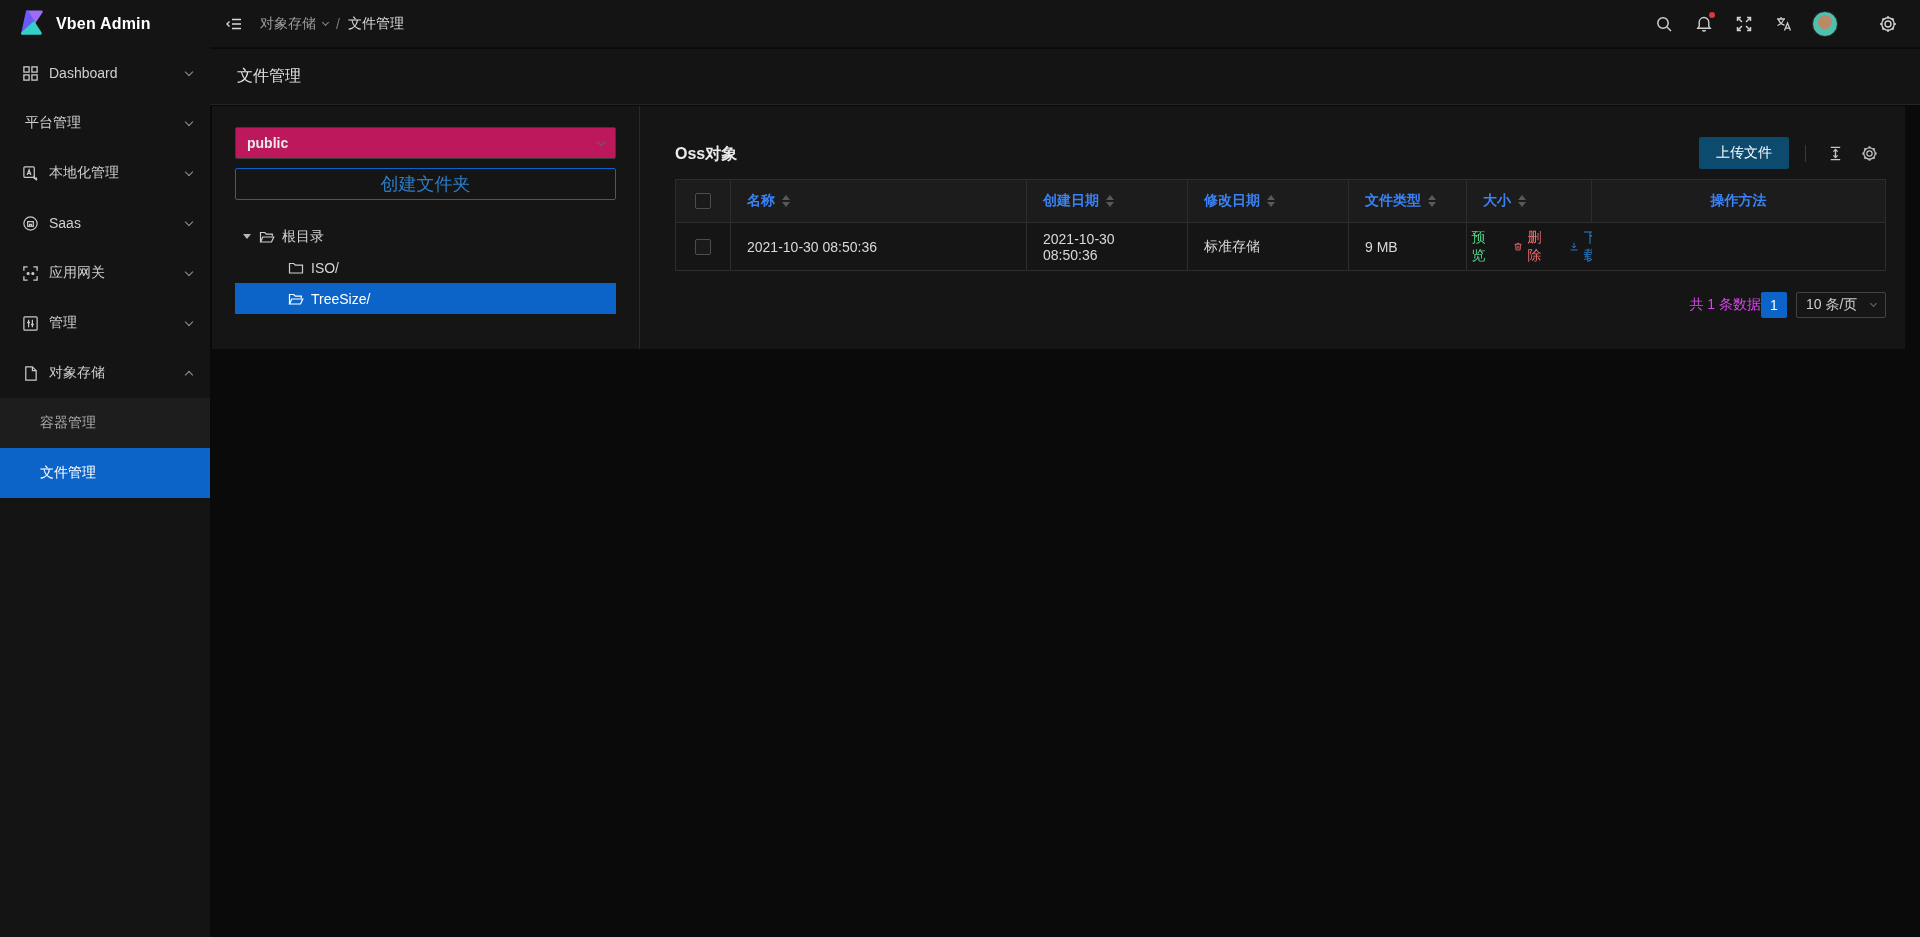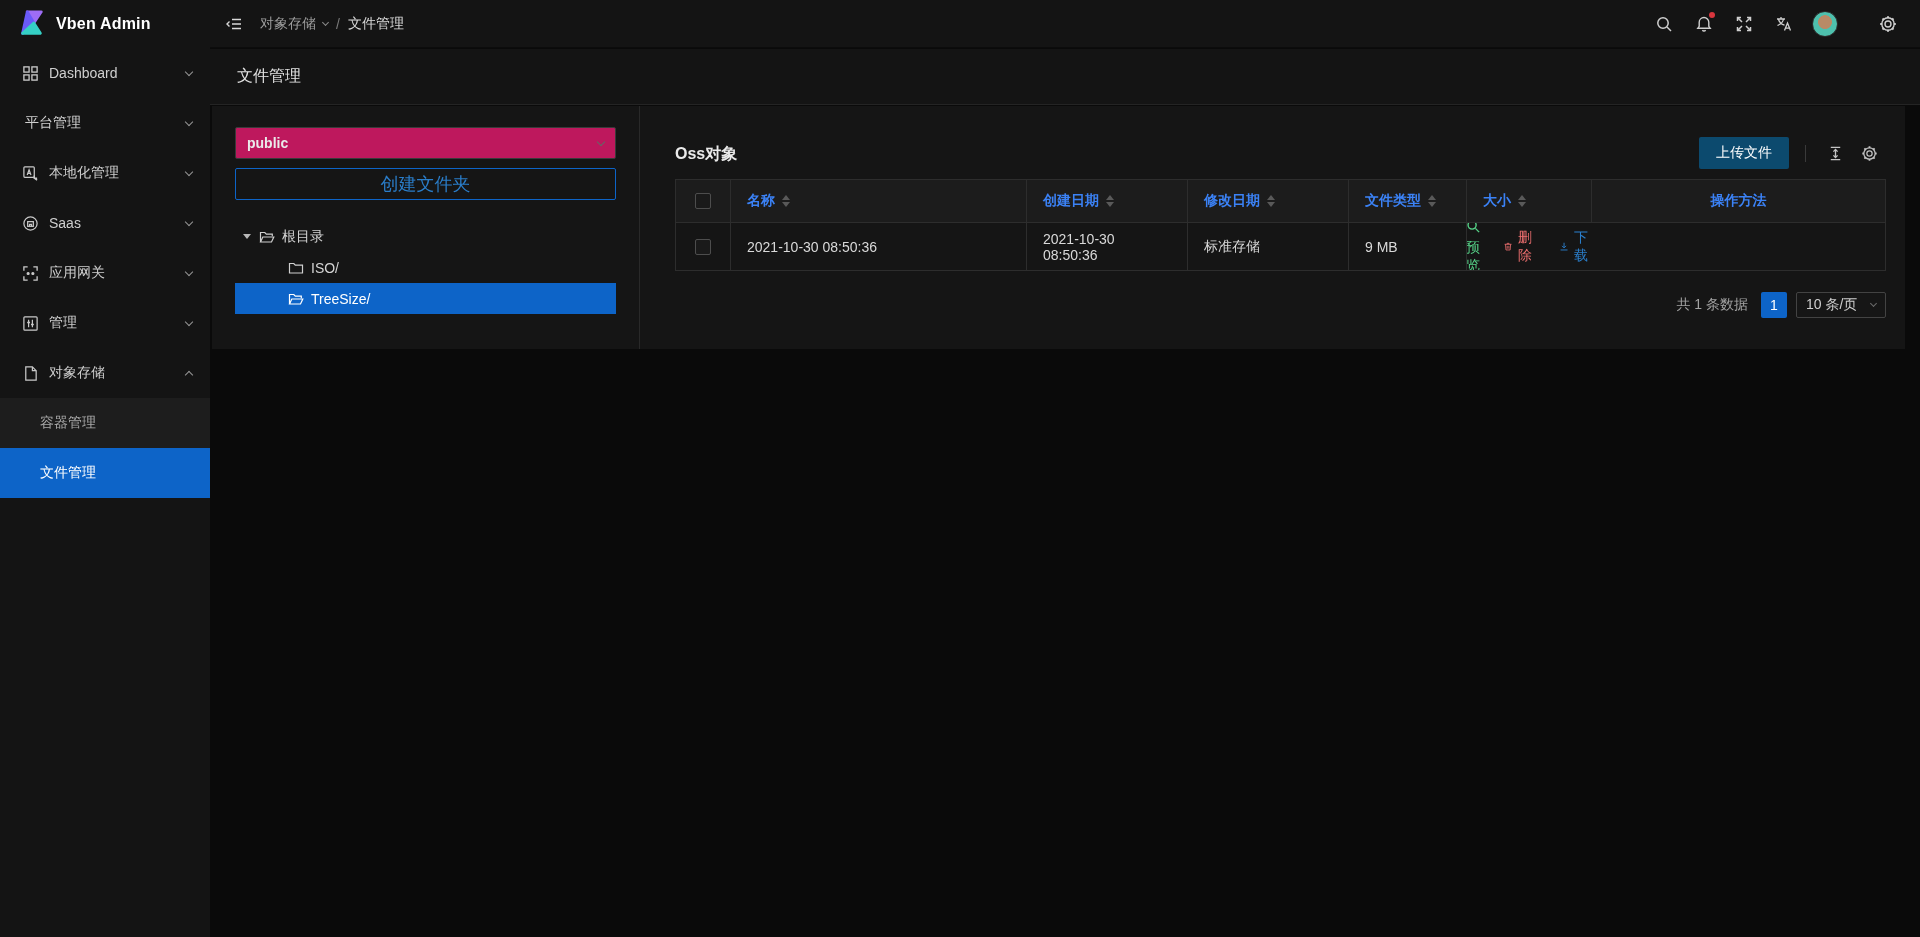--- a/index.html
+++ b/index.html
@@ -80,7 +80,7 @@
   .actions { display:flex; align-items:center; justify-content:center; width:100%; }
   .act { display:flex; align-items:center; gap:5px; cursor:pointer; font-size:14px; }
   .act svg { width:15px; height:15px; }
-  .act.preview { color:#55d187;flex-direction:column; }
+  .act.preview { color:#55d187; }
   .act.delete { color:#ed6f6f; }
   .act.download { color:#2a7dc9; }
   .act-sep { width:1px; height:14px; background:#3c3c3c; margin:0 11px; }

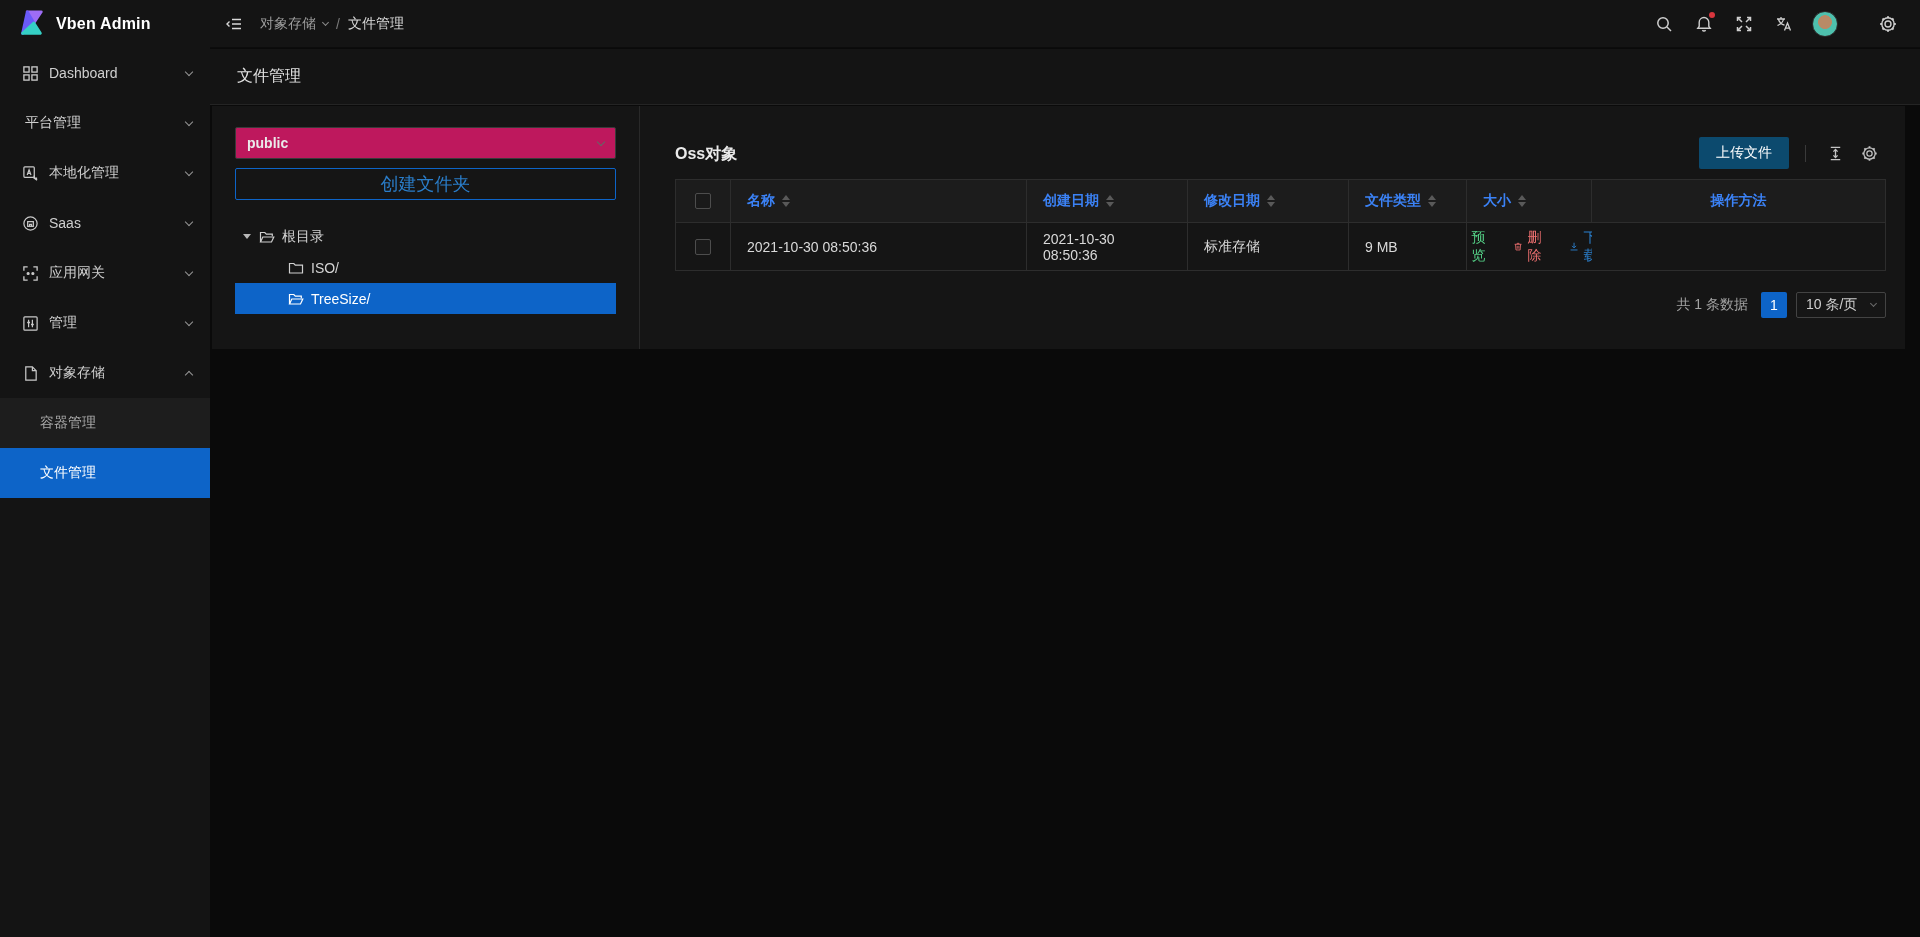--- a/index.html
+++ b/index.html
@@ -86,7 +86,7 @@
   .act-sep { width:1px; height:14px; background:#3c3c3c; margin:0 11px; }
 
   .pager { position:absolute; right:19px; top:186px; display:flex; align-items:center; }
-  .pager-total { color:#a3a3a3; margin-right:13px; }
+  .pager-total { color:#d946ef; }
   .page-num { width:26px; height:26px; background:#0d64c8; color:#ffffff; border-radius:2px; display:flex; align-items:center; justify-content:center; cursor:pointer; }
   .page-size { margin-left:9px; width:90px; height:26px; border:1px solid #434343; border-radius:2px; display:flex; align-items:center; padding:0 9px; color:#cfcfcf; cursor:pointer; background:#161616; }
   .page-size .val { flex:1; }

